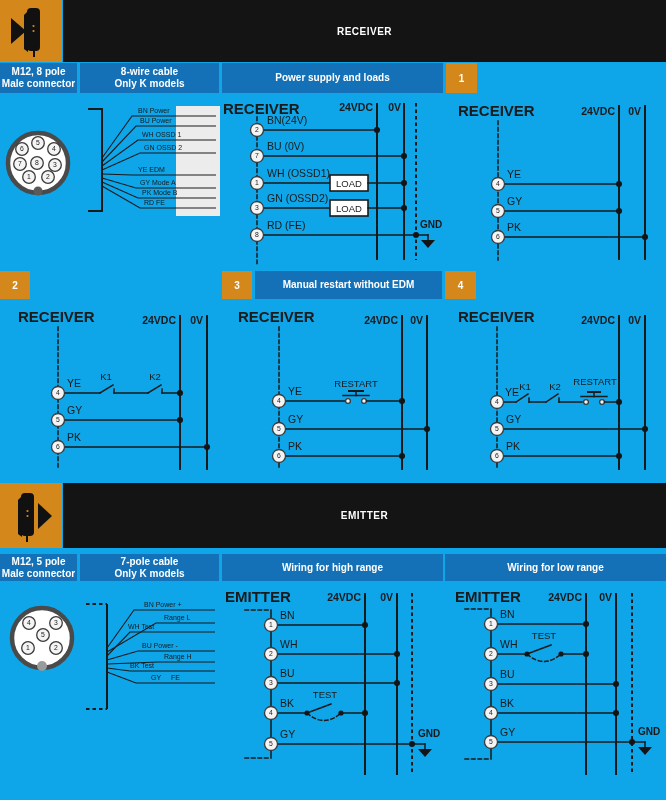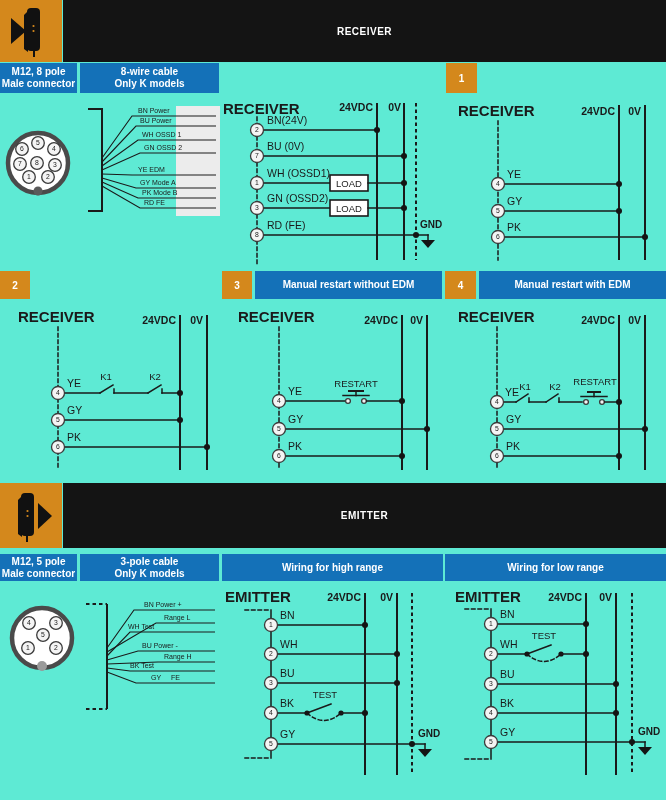--- a/index.html
+++ b/index.html
@@ -3,7 +3,7 @@
 <meta charset="utf-8">
 <style>
   html,body{margin:0;padding:0;background:#fff}
-  #canvas{position:relative;width:666px;height:800px;background:#5eead4;
+  #canvas{position:relative;width:666px;height:800px;background:#0ea5e9;
           font-family:"Liberation Sans",sans-serif;overflow:hidden}
   .abs{position:absolute}
   .banner{background:#141414;color:#fff;display:flex;align-items:center;justify-content:center;

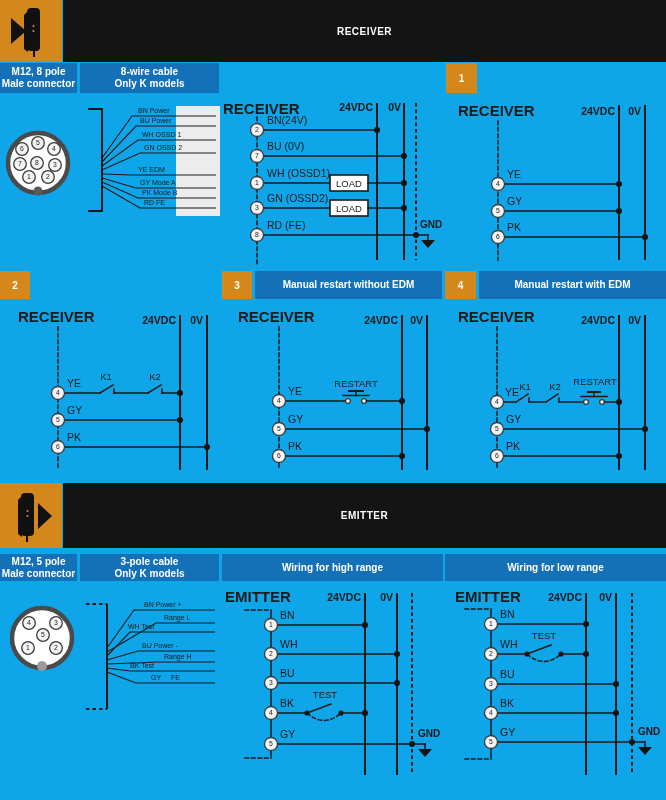--- a/index.html
+++ b/index.html
@@ -64,6 +64,9 @@
   <div class="abs hdr" style="left:80px;top:63px;width:139px;height:30px">
     <span>8-wire cable</span>
     <span>Only K models</span>
+  </div>
+  <div class="abs hdr" style="left:222px;top:63px;width:221px;height:30px">
+    <span>Power supply and loads</span>
   </div>
   <div class="abs num" style="left:446px;top:63px;width:31px;height:30px">
     <span>1</span>

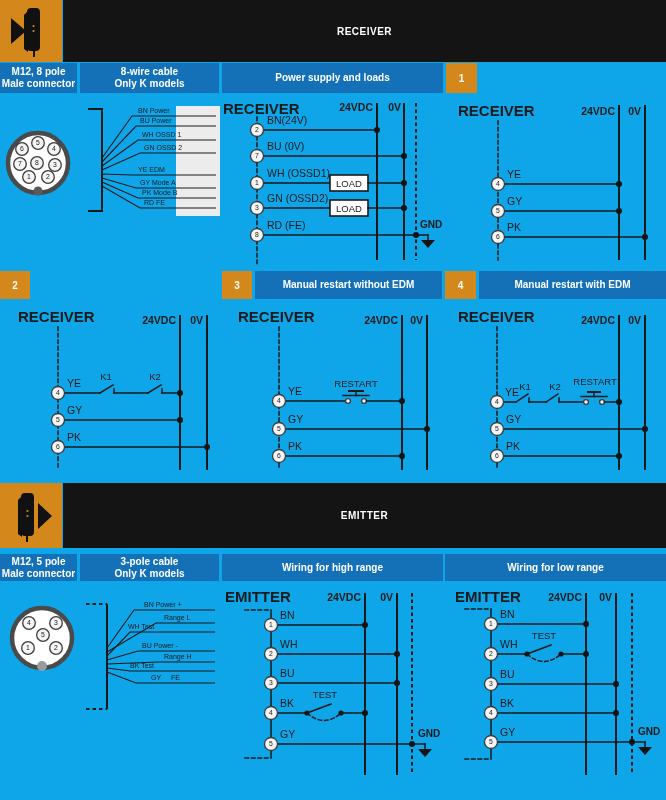--- a/index.html
+++ b/index.html
@@ -193,9 +193,6 @@
   </div>
   <div class="abs num" style="left:445px;top:271px;width:31px;height:28px">
     <span>4</span>
-  </div>
-  <div class="abs hdr" style="left:479px;top:271px;width:187px;height:28px">
-    <span>Manual restart with EDM</span>
   </div>
 
   <svg class="abs" style="left:0;top:305px" width="222" height="175" viewBox="0 0 222 175">

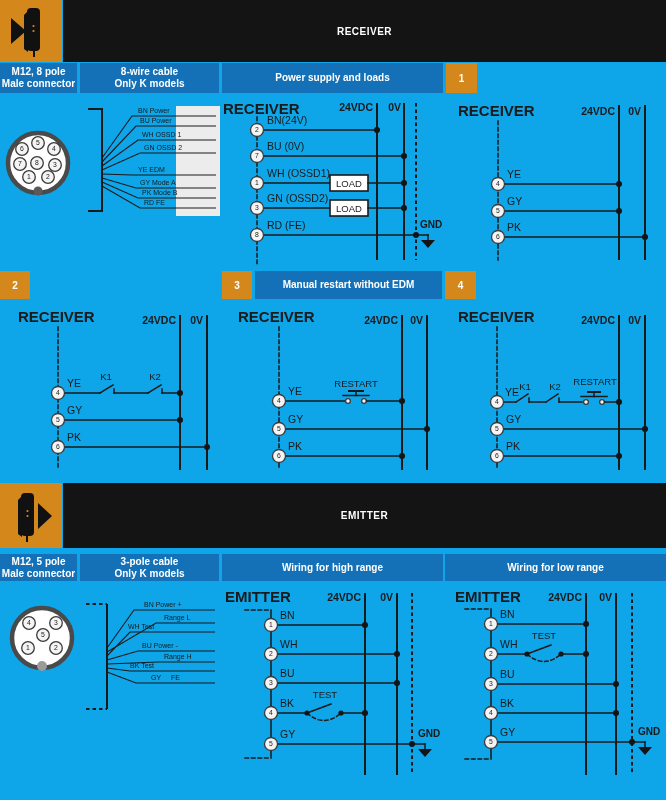--- a/index.html
+++ b/index.html
@@ -316,7 +316,7 @@
     <span>Male connector</span>
   </div>
   <div class="abs hdr" style="left:80px;top:554px;width:139px;height:27px">
-    <span>3-pole cable</span>
+    <span>7-pole cable</span>
     <span>Only K models</span>
   </div>
   <div class="abs hdr" style="left:445px;top:554px;width:221px;height:27px">

